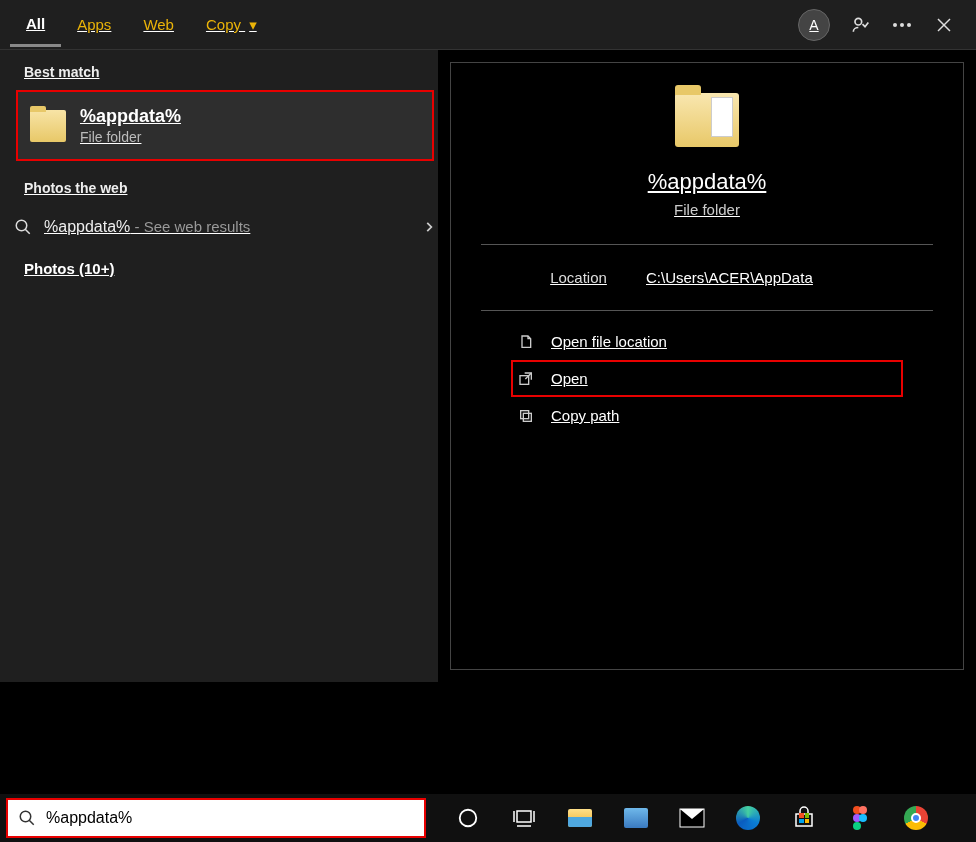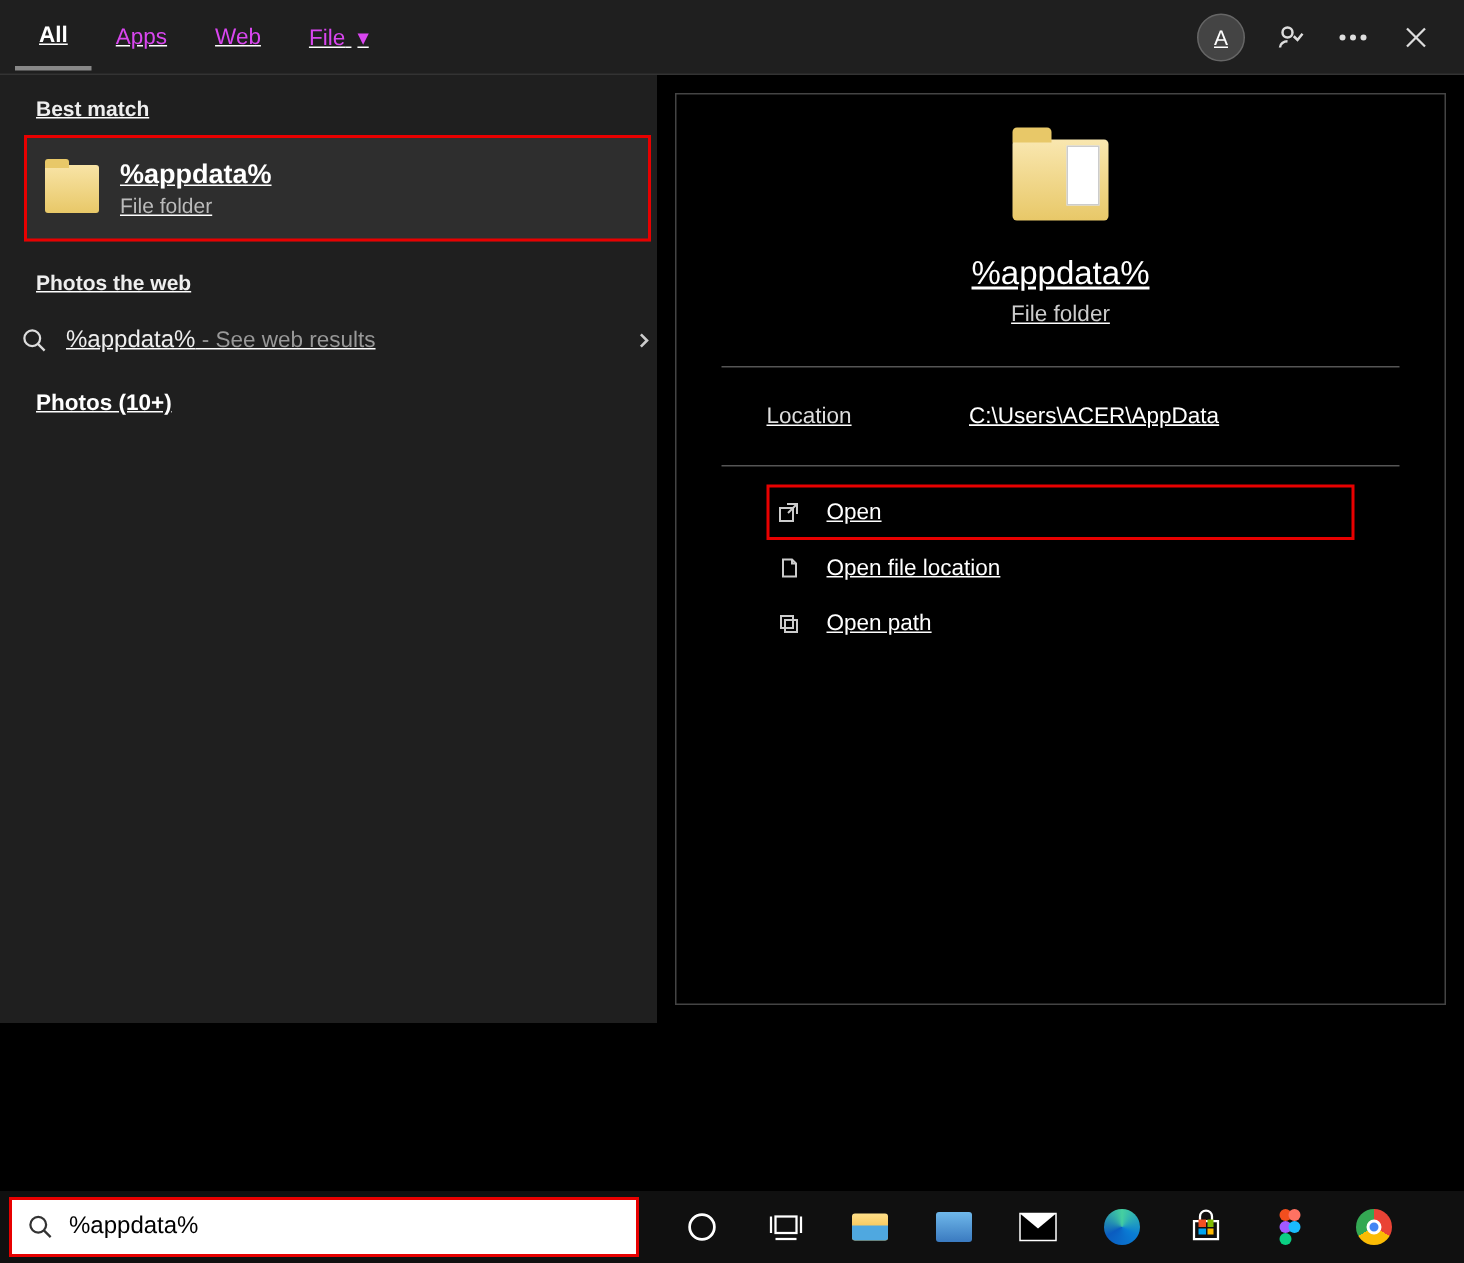--- a/index.html
+++ b/index.html
@@ -30,7 +30,7 @@
   }
   .tab {
     padding: 12px 16px;
-    color: #d946ef;
+    color: #eab308;
     font-size: 15px;
     cursor: pointer;
   }

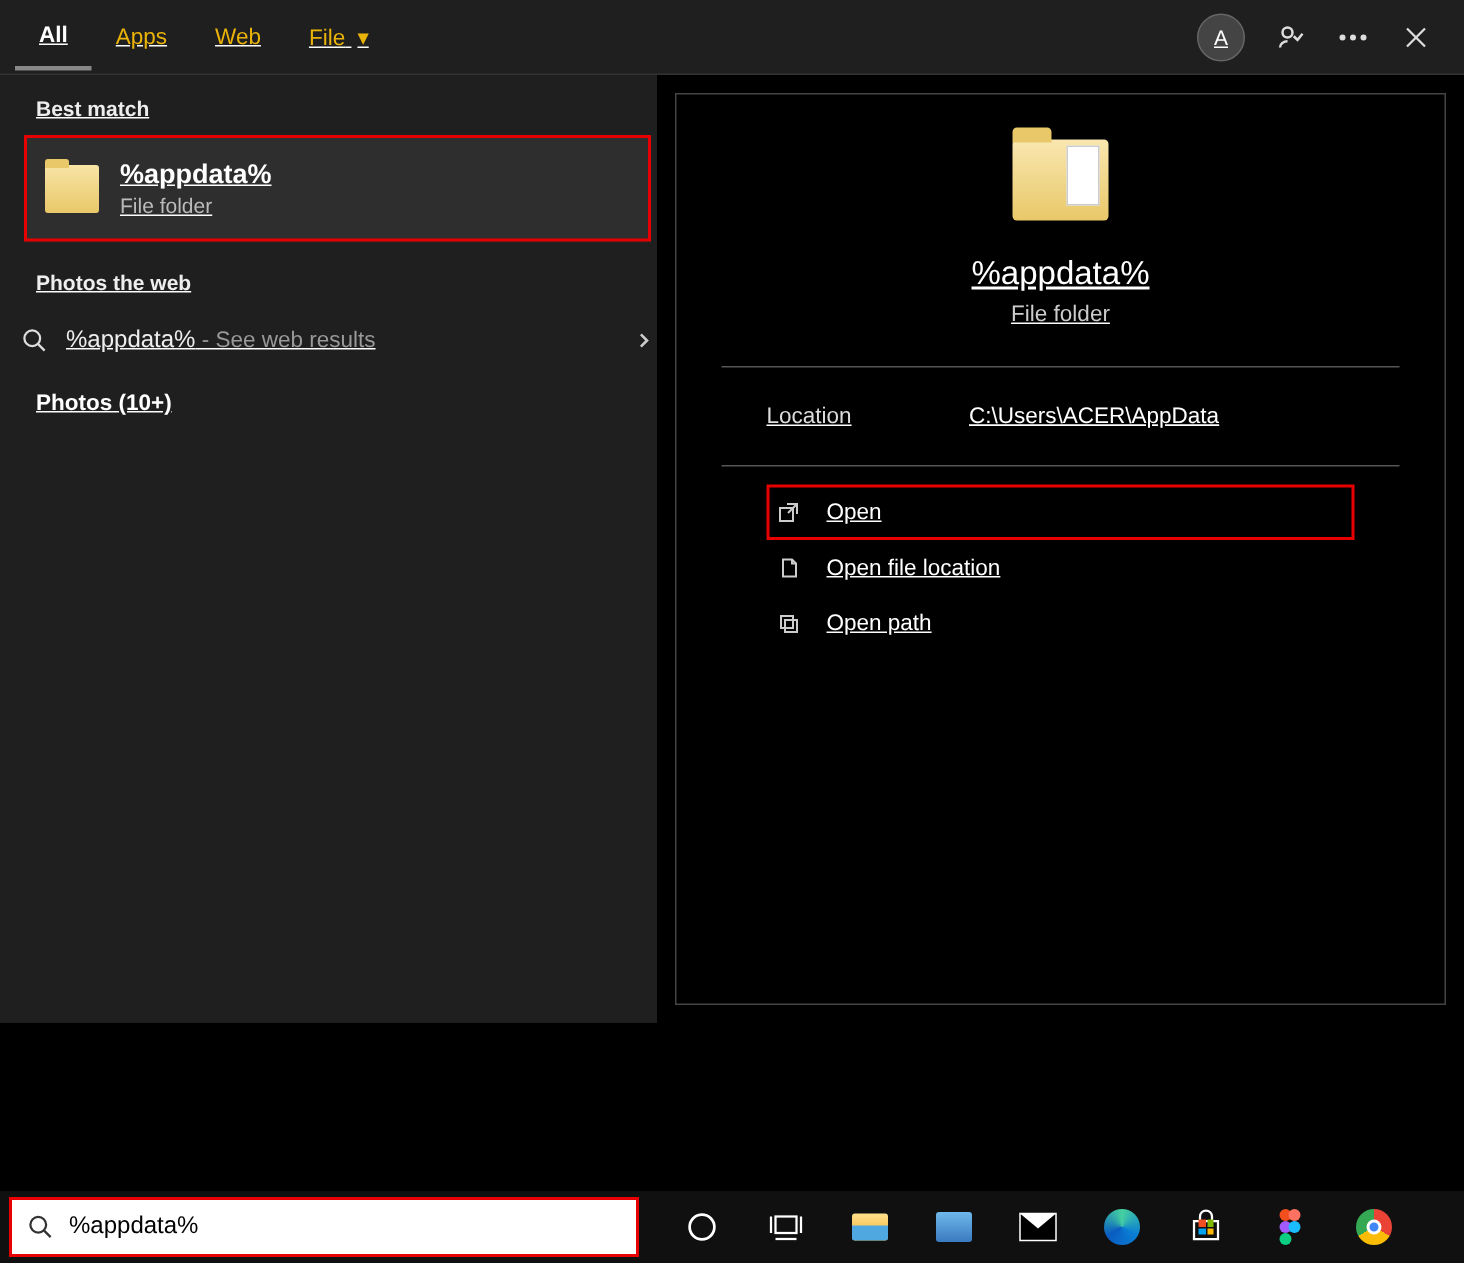--- a/index.html
+++ b/index.html
@@ -273,7 +273,7 @@
     <div class="tab">Apps</div>
     <div class="tab">Web</div>
     <div class="tab">
-      <span>File</span>
+      <span>Copy</span>
       <span style="margin-left:4px;">▾</span>
     </div>
     <div class="top-right">

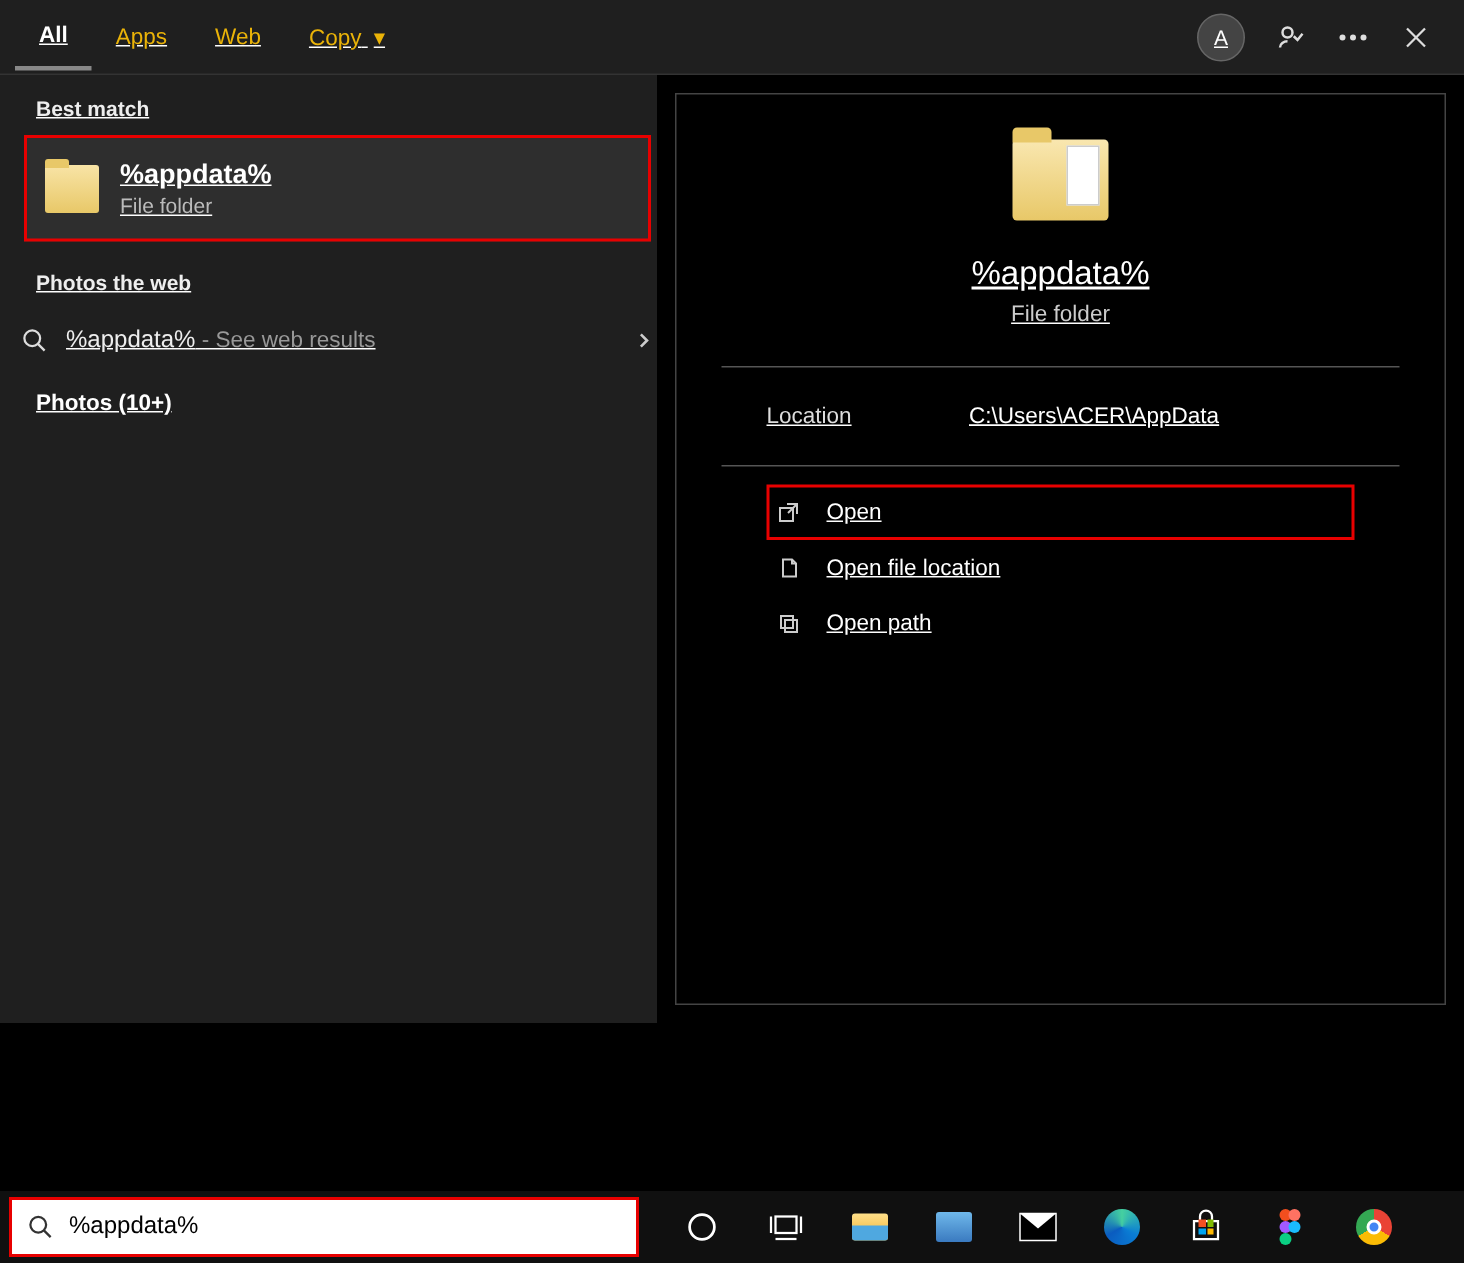--- a/index.html
+++ b/index.html
@@ -189,6 +189,7 @@
     border-bottom: 1px solid #555;
     margin: 0 30px;
     font-size: 15px;
+    text-align: center;
   }
   .location-label {
     color: #ddd;

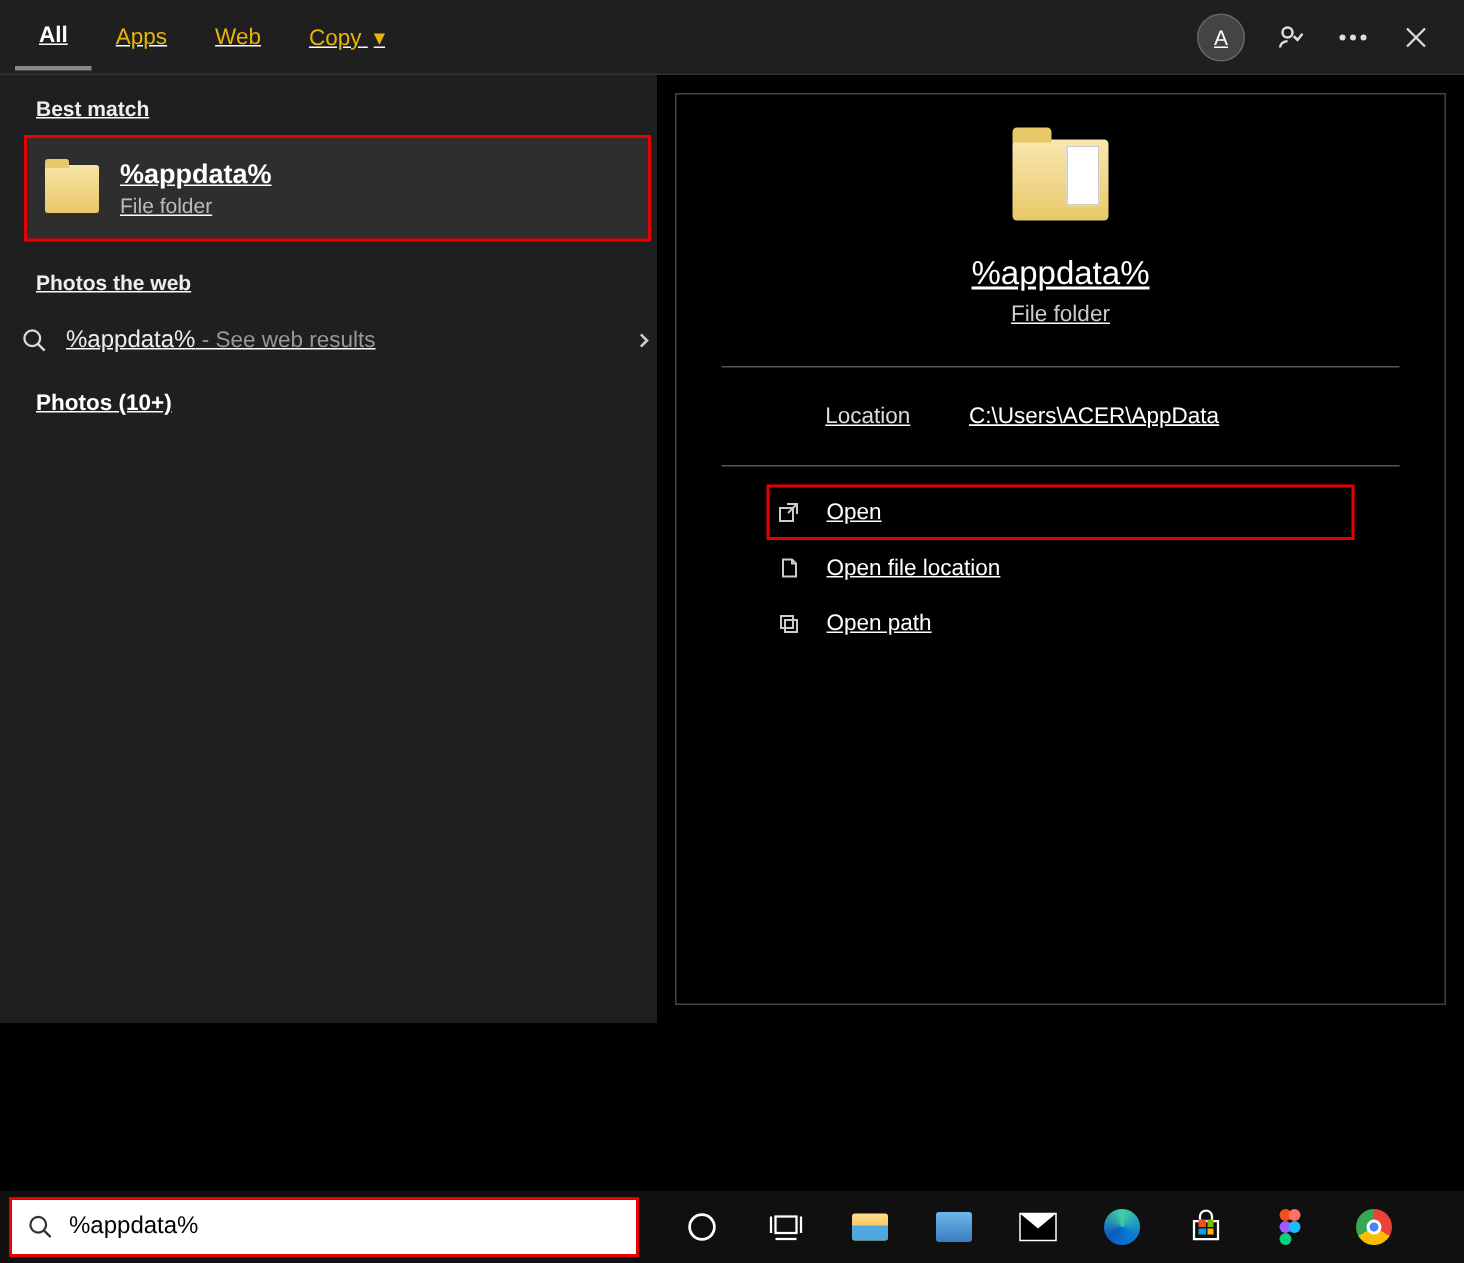--- a/index.html
+++ b/index.html
@@ -346,6 +346,15 @@
           <div class="location-path">C:\Users\ACER\AppData</div>
         </div>
         <div class="actions">
+          <div class="action-row">
+            <span class="aicon">
+              <svg width="16" height="16" viewBox="0 0 24 24" fill="none" stroke="currentColor" stroke-width="2">
+                  <path d="M6 3h9l4 4v13H6z"></path>
+                  <polyline points="15 3 15 7 19 7"></polyline>
+                </svg>
+            </span>
+            <span>Open file location</span>
+          </div>
           <div class="action-row highlight">
             <span class="aicon">
               <svg width="16" height="16" viewBox="0 0 24 24" fill="none" stroke="currentColor" stroke-width="2">
@@ -359,15 +368,6 @@
           <div class="action-row">
             <span class="aicon">
               <svg width="16" height="16" viewBox="0 0 24 24" fill="none" stroke="currentColor" stroke-width="2">
-                  <path d="M6 3h9l4 4v13H6z"></path>
-                  <polyline points="15 3 15 7 19 7"></polyline>
-                </svg>
-            </span>
-            <span>Open file location</span>
-          </div>
-          <div class="action-row">
-            <span class="aicon">
-              <svg width="16" height="16" viewBox="0 0 24 24" fill="none" stroke="currentColor" stroke-width="2">
                   <rect x="8" y="8" width="12" height="12"></rect>
                   <rect x="4" y="4" width="12" height="12"></rect>
                 </svg>

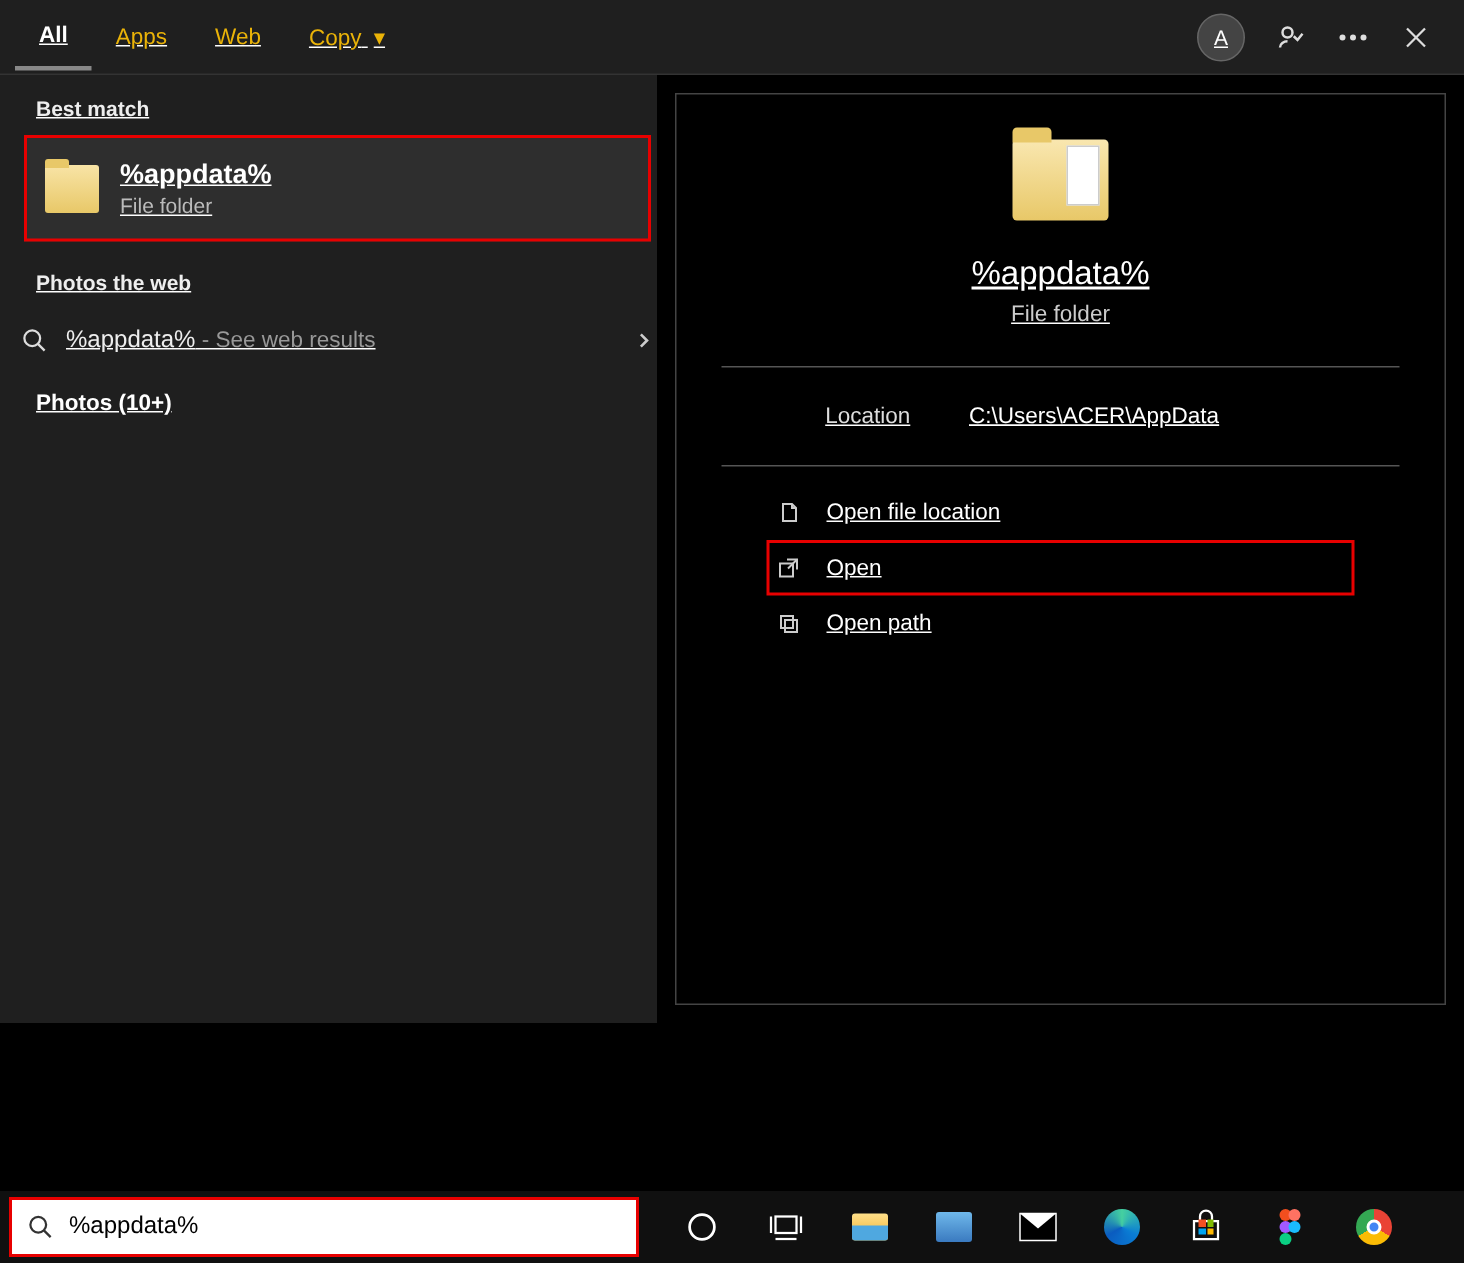--- a/index.html
+++ b/index.html
@@ -372,7 +372,7 @@
                   <rect x="4" y="4" width="12" height="12"></rect>
                 </svg>
             </span>
-            <span>Open path</span>
+            <span>Copy path</span>
           </div>
         </div>
       </div>

